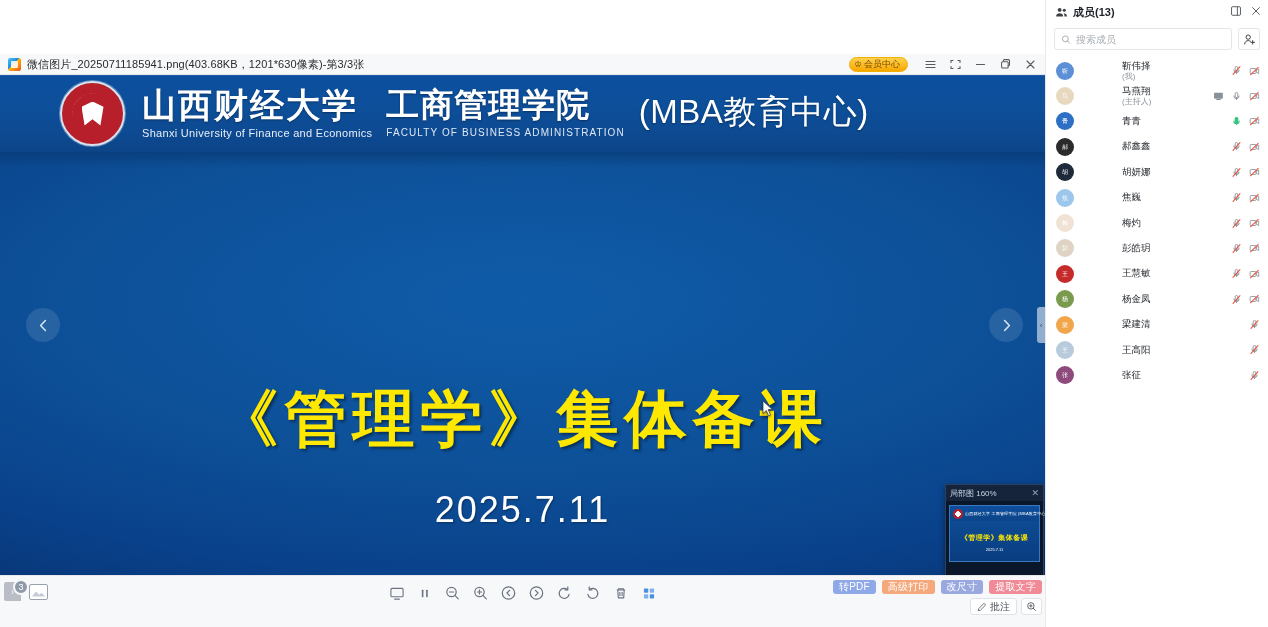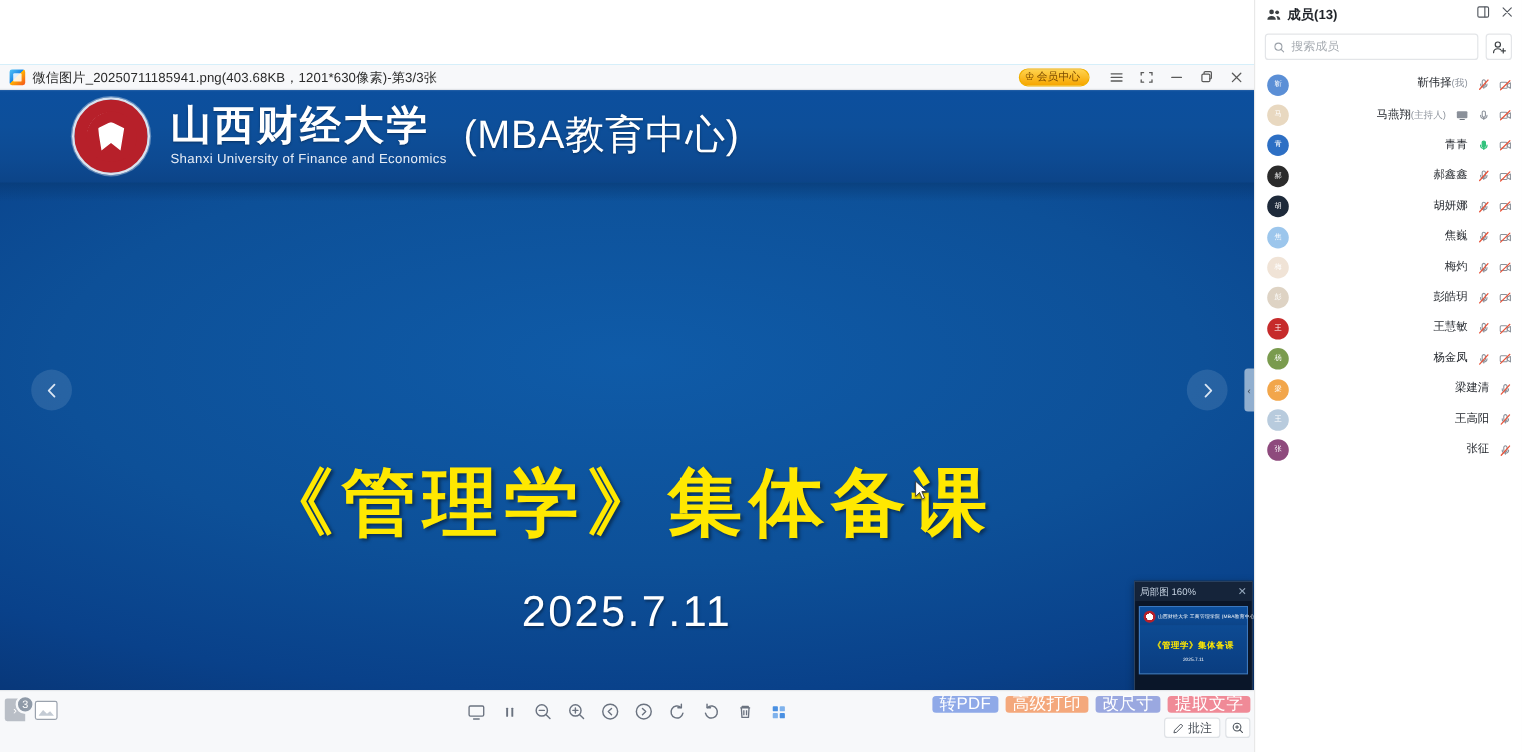--- a/index.html
+++ b/index.html
@@ -320,7 +320,7 @@
     display: flex; align-items: center; justify-content: center;
     text-align: center; line-height: 1;
   }
-  .mname { flex: 1 1 auto; min-width: 0; display: flex; flex-direction: row; justify-content: flex-end; }
+  .mname { flex: 1 1 auto; min-width: 0; display: flex; flex-direction: column; justify-content: flex-start; margin-left: 40px; }
   .mname .n { font-size: 9.5px; color: #1f2329; white-space: nowrap; line-height: 1.15; }
   .mname .r { font-size: 8px; color: #8f959e; white-space: nowrap; line-height: 1.15; }
   .micons { display: flex; align-items: center; gap: 7px; flex: 0 0 auto; }

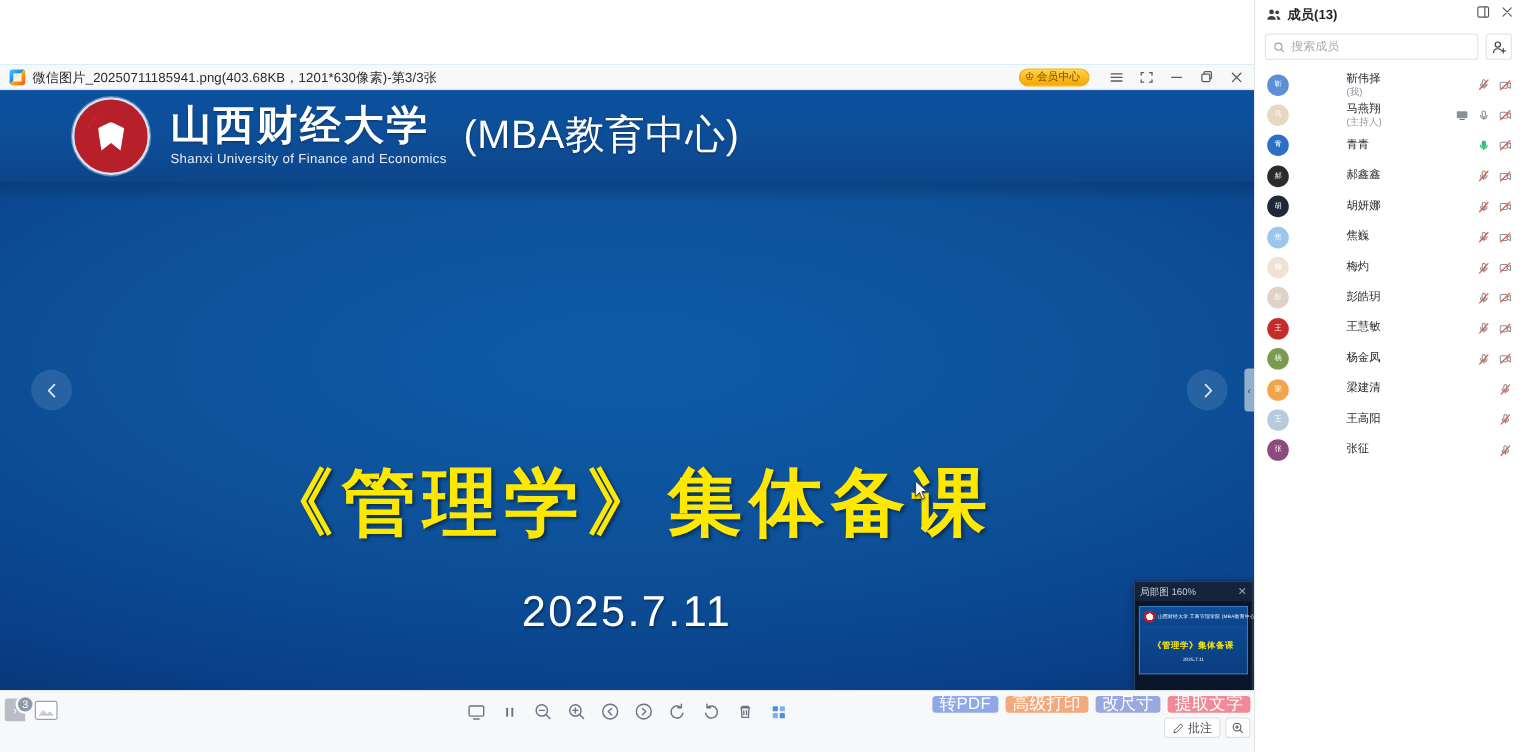--- a/index.html
+++ b/index.html
@@ -380,6 +380,10 @@
             <div class="hdr-cn-block">
               <div class="hdr-cn">山西财经大学</div>
               <div class="hdr-en">Shanxi University of Finance and Economics</div>
+            </div>
+            <div class="hdr-col2">
+              <div class="hdr-cn2">工商管理学院</div>
+              <div class="hdr-en2">FACULTY OF BUSINESS ADMINISTRATION</div>
             </div>
             <div class="hdr-mba">(MBA教育中心)</div>
           </div>

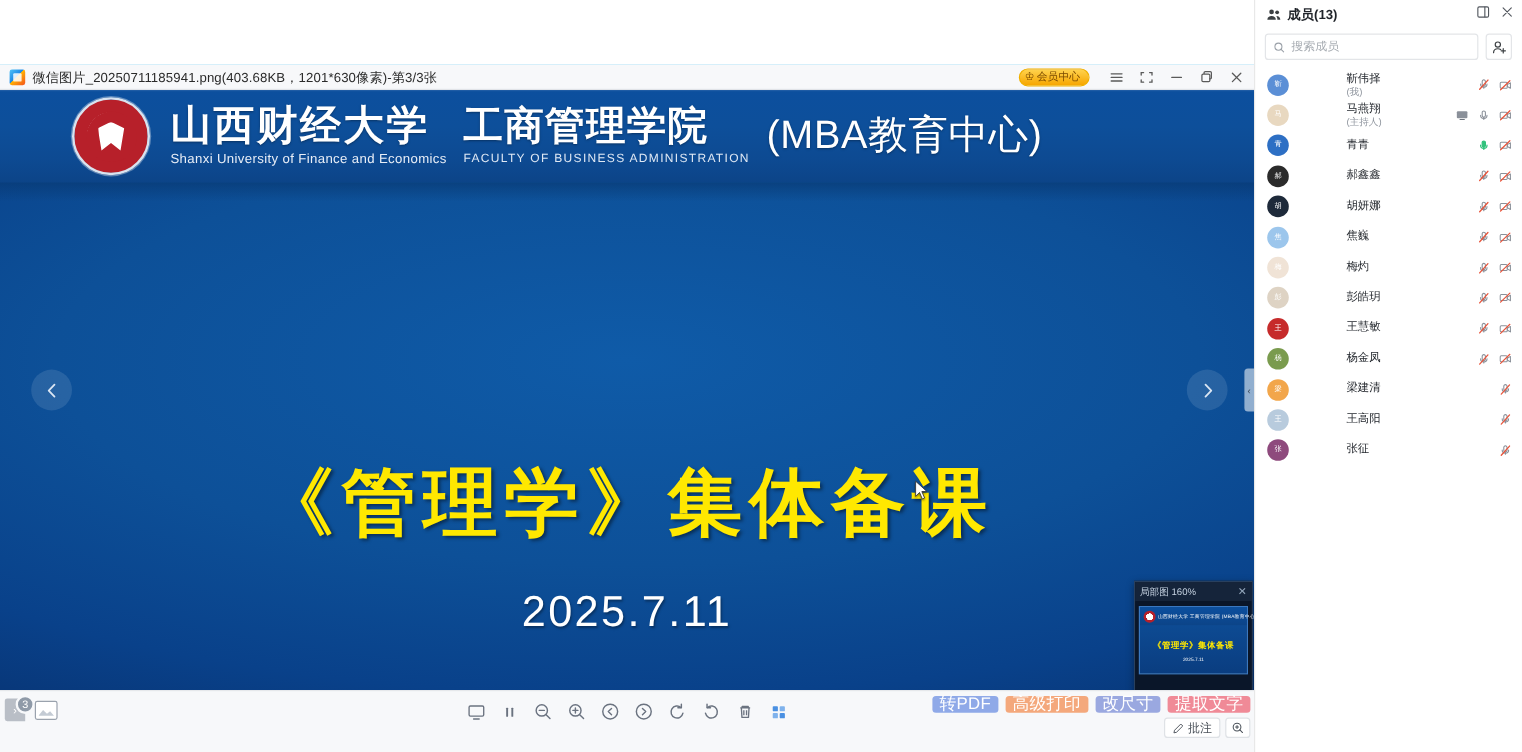--- a/index.html
+++ b/index.html
@@ -262,7 +262,7 @@
   .pillrow { display: flex; gap: 6px; }
   .pill {
     height: 14px; padding: 0 6px; border-radius: 3px;
-    font-size: 14px; color: #ffffff;
+    font-size: 10px; color: #ffffff;
     display: flex; align-items: center; justify-content: center;
     white-space: nowrap; letter-spacing: .2px;
   }

